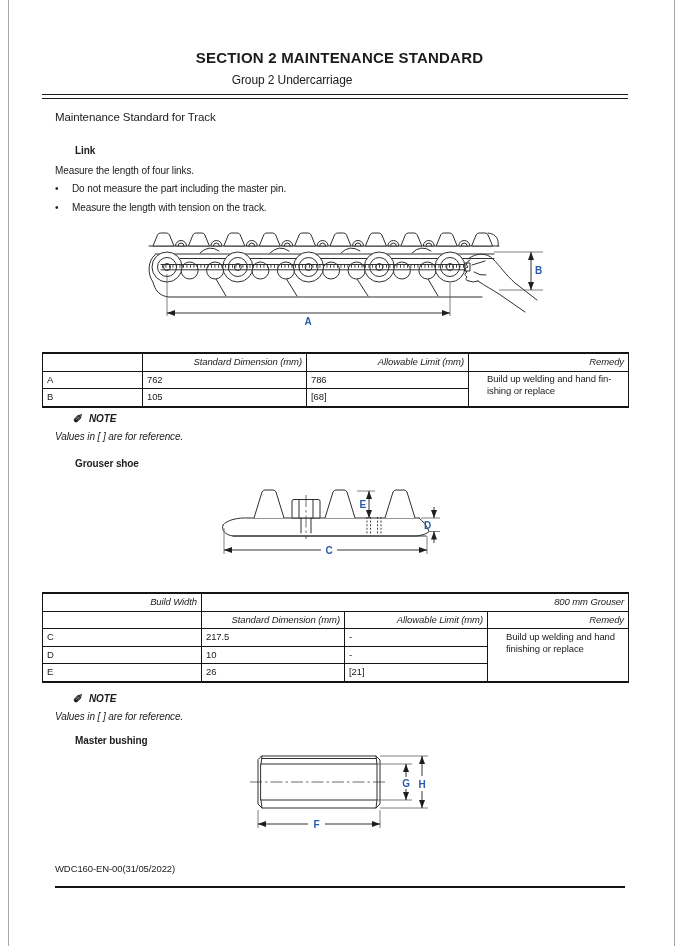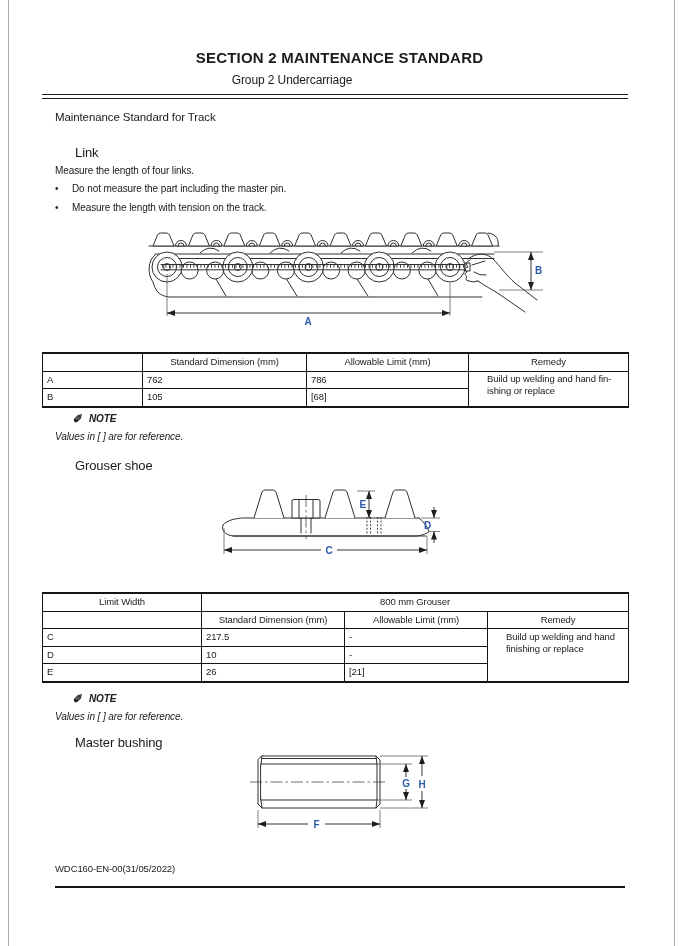--- a/index.html
+++ b/index.html
@@ -15,7 +15,7 @@
   .hdr-sub   { left:0; width:584px; top:73px; text-align:center; font-size:12px; }
   .rule2 { left:42px; top:94px; width:586px; height:2.5px; border-top:1.5px solid #1a1a1a; border-bottom:1.5px solid #1a1a1a; }
   .page-heading { left:55px; top:111px; font-size:11.5px; font-weight:normal; }
-  .subhead { left:55px; font-size:13px; font-weight:normal;padding-left:20px; }
+  .subhead { left:55px; font-size:10px; font-weight:bold;padding-left:20px; }
   .body-text { left:55px; font-size:10px; }
   .bullet-item { left:55px; font-size:10px; }
   .bullet-dot { display:inline-block; width:17px; }

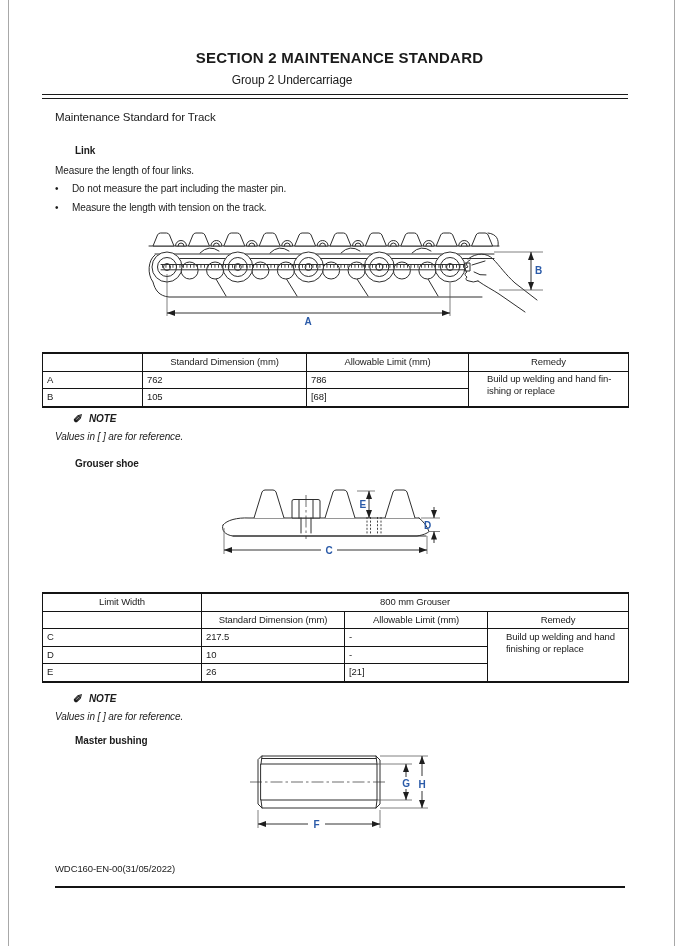--- a/index.html
+++ b/index.html
@@ -25,7 +25,7 @@
     border-top:2px solid #141414; border-bottom:2.5px solid #141414;
   }
   table.spec td { border:1px solid #141414; padding:1.5px 4px 1px 4px; height:14px; }
-  table.spec td.hc { text-align:center; }
+  table.spec td.hc { text-align:right;font-style:italic; }
   table.spec td.remedy { vertical-align:top; white-space:pre-line;padding-left:18px; }
   .note-row { left:73px; font-size:10px; font-style:italic; font-weight:bold; }
   .note-icon { display:inline-block; font-style:normal; font-size:12px; margin-right:6px; transform:translateY(1px); }

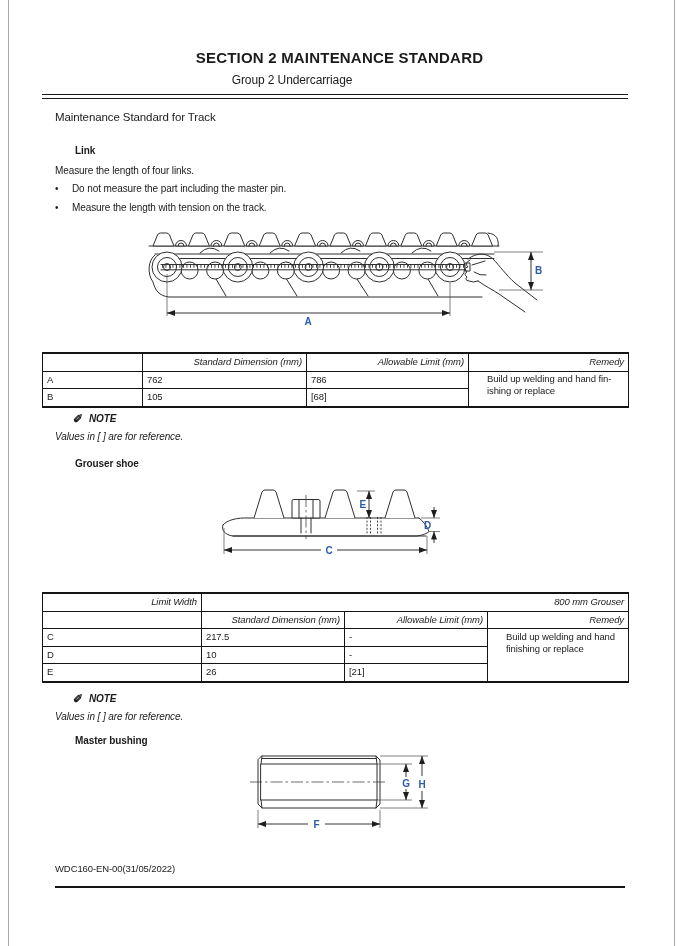--- a/index.html
+++ b/index.html
@@ -252,7 +252,7 @@
       </colgroup>
     <tbody>
         <tr>
-      <td class="hc">Limit Width</td>
+      <td class="hc">Build Width</td>
       <td class="hc" colspan="3">800 mm Grouser</td>
     </tr>
     <tr>

